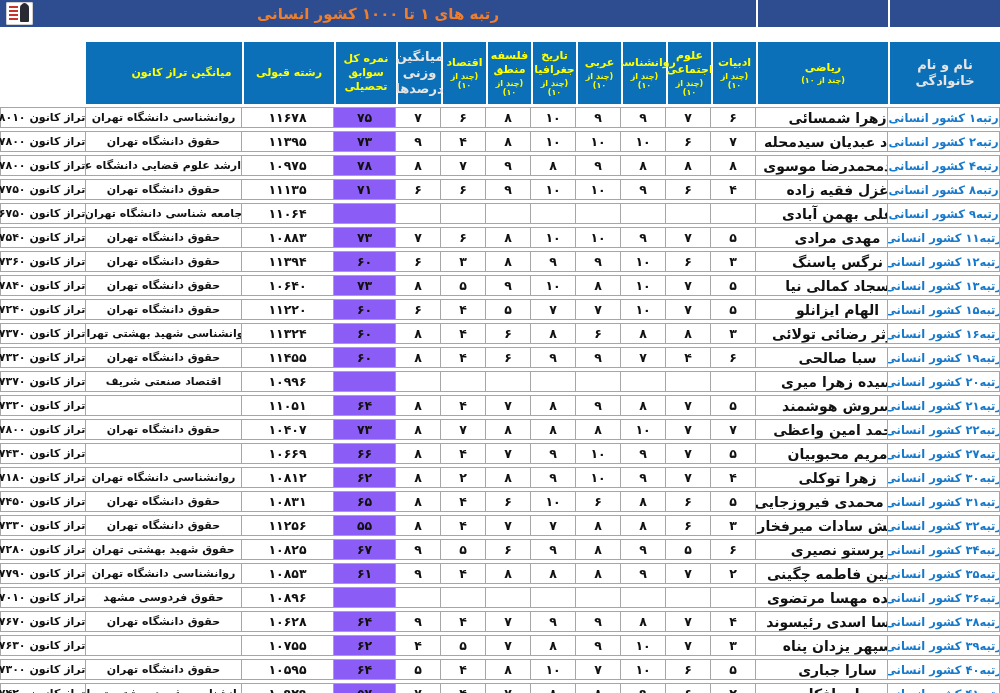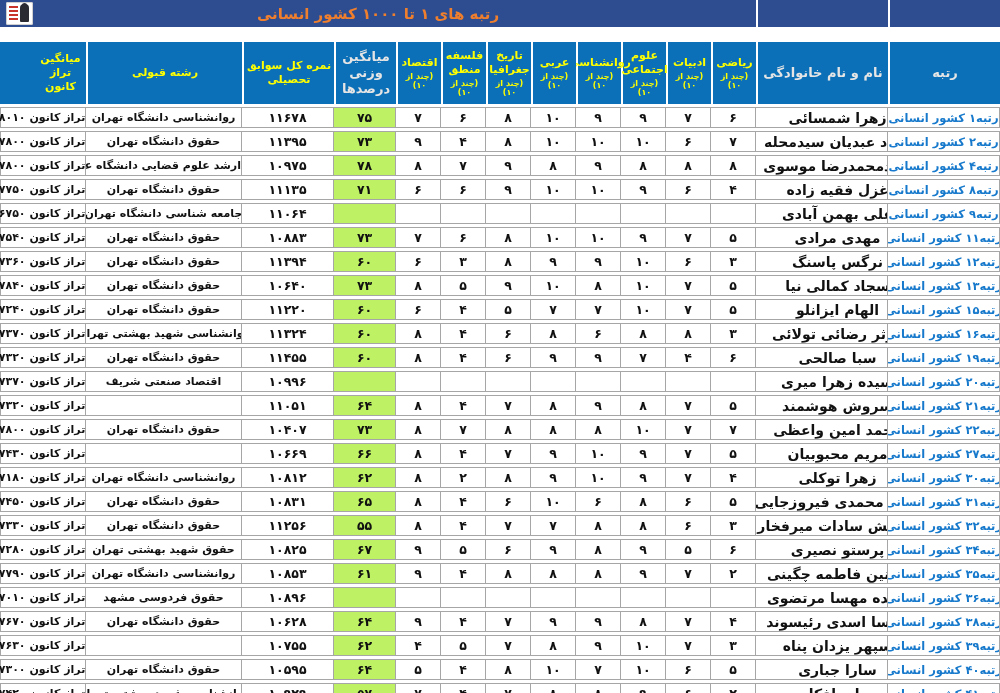--- a/index.html
+++ b/index.html
@@ -62,9 +62,6 @@
 
   <div class="grid header-row" id="header-row">
     <div class="hcell">
-      <span class="hlabel white">رتبه</span>
-    </div>
-    <div class="hcell">
       <span class="hlabel white">نام و نام خانوادگی</span>
     </div>
 

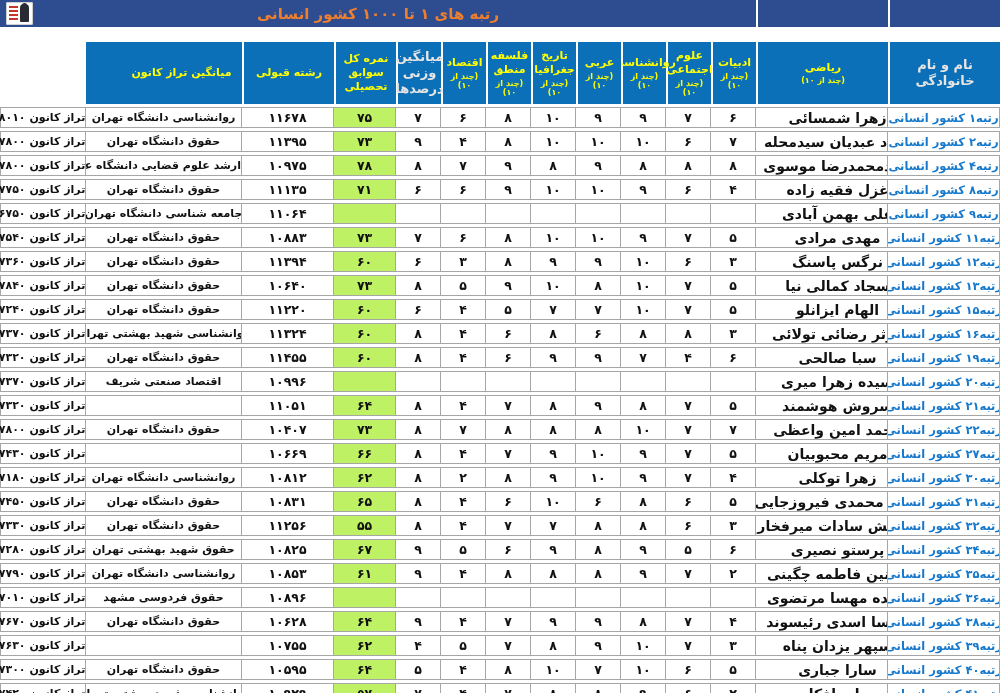--- a/index.html
+++ b/index.html
@@ -39,7 +39,7 @@
   .c:last-child{border-left:none;}
   .c.rank{color:var(--rankblue);font-size:11.5px;}
   .c.name{font-size:14px;padding-left:32px;}
-  .c.weighted{background:#bef264;}
+  .c.weighted{background:#8b5cf6;}
   .c.field{font-size:11px;}
   .c.kanoon{font-size:11px;}
 </style>

